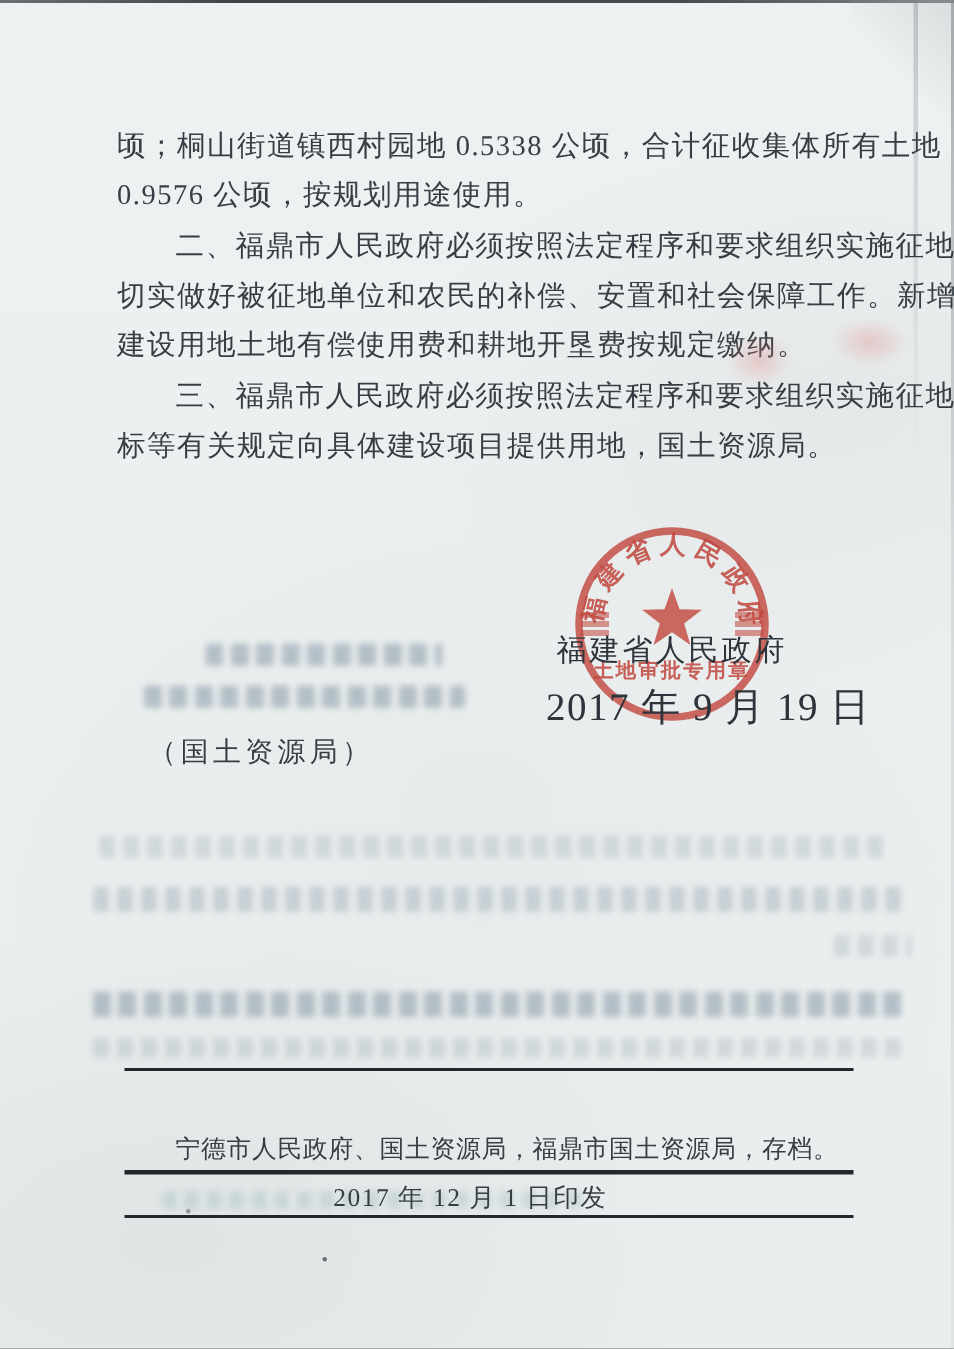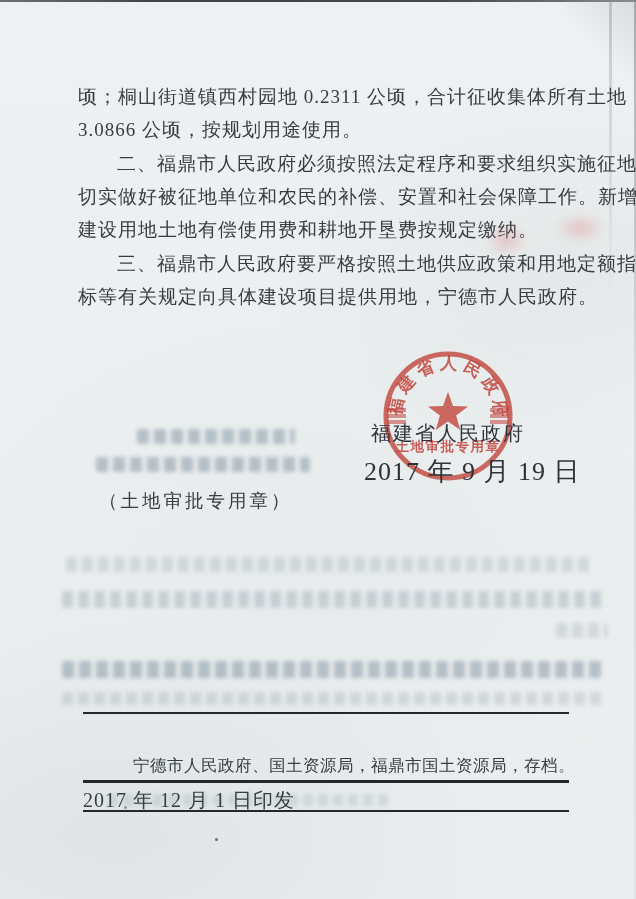--- a/index.html
+++ b/index.html
@@ -67,7 +67,7 @@
   <div class="crease-right"></div>
   <div class="crease-corner"></div>
 
-  <div class="bodyline" style="top:84px">顷；桐山街道镇西村园地 0.2311 公顷，合计征收集体所有土地</div>
+  <div class="bodyline" style="top:84px">顷；桐山街道镇西村园地 0.5338 公顷，合计征收集体所有土地</div>
   <div class="bodyline" style="top:117px">3.0866 公顷，按规划用途使用。</div>
   <div class="bodyline indent" style="top:151px">二、福鼎市人民政府必须按照法定程序和要求组织实施征地，</div>
   <div class="bodyline" style="top:217px">建设用地土地有偿使用费和耕地开垦费按规定缴纳。</div>

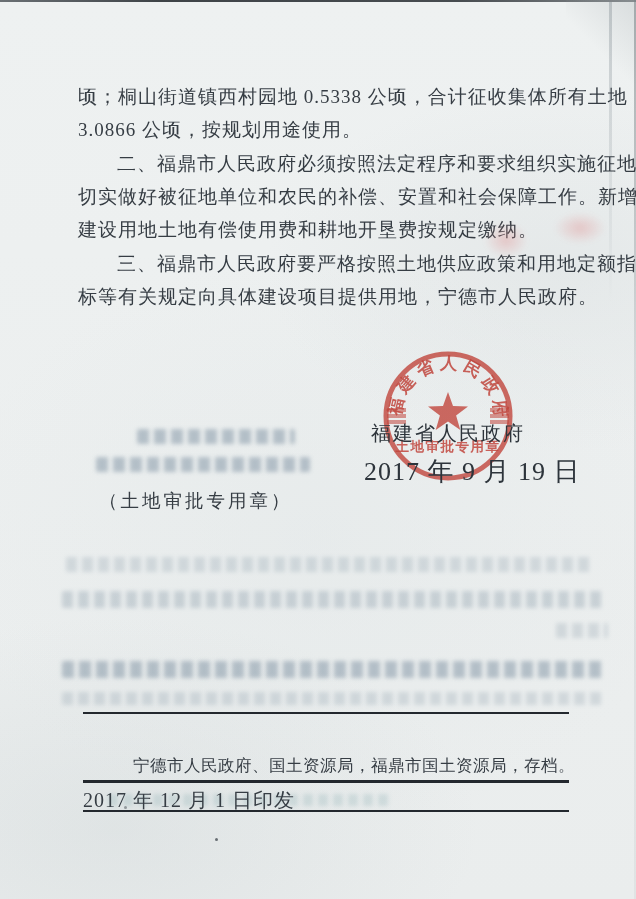--- a/index.html
+++ b/index.html
@@ -68,7 +68,7 @@
   <div class="crease-corner"></div>
 
   <div class="bodyline" style="top:84px">顷；桐山街道镇西村园地 0.5338 公顷，合计征收集体所有土地</div>
-  <div class="bodyline" style="top:117px">3.0866 公顷，按规划用途使用。</div>
+  <div class="bodyline" style="top:117px">0.9576 公顷，按规划用途使用。</div>
   <div class="bodyline indent" style="top:151px">二、福鼎市人民政府必须按照法定程序和要求组织实施征地，</div>
   <div class="bodyline" style="top:217px">建设用地土地有偿使用费和耕地开垦费按规定缴纳。</div>
   <div class="bodyline" style="top:184px">切实做好被征地单位和农民的补偿、安置和社会保障工作。新增</div>

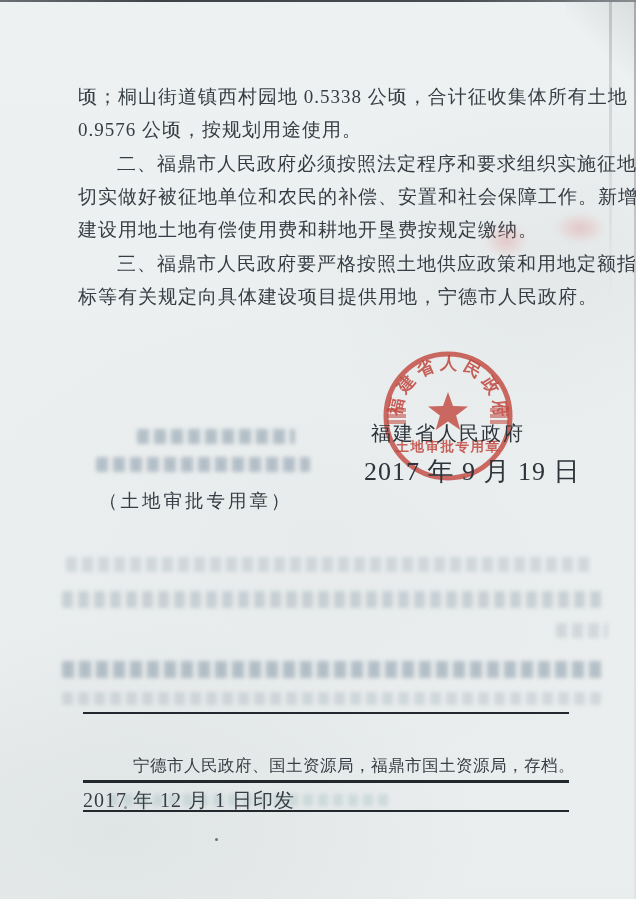--- a/index.html
+++ b/index.html
@@ -72,7 +72,7 @@
   <div class="bodyline indent" style="top:151px">二、福鼎市人民政府必须按照法定程序和要求组织实施征地，</div>
   <div class="bodyline" style="top:217px">建设用地土地有偿使用费和耕地开垦费按规定缴纳。</div>
   <div class="bodyline" style="top:184px">切实做好被征地单位和农民的补偿、安置和社会保障工作。新增</div>
-  <div class="bodyline indent" style="top:251px">三、福鼎市人民政府要严格按照土地供应政策和用地定额指</div>
+  <div class="bodyline indent" style="top:251px">三、福鼎市人民政府必须按照法定程序和要求组织实施征地</div>
   <div class="bodyline" style="top:284px">标等有关规定向具体建设项目提供用地，宁德市人民政府。</div>
 
   <div class="ghost bold" style="left:137px;top:429px;width:158px;height:15px"></div>

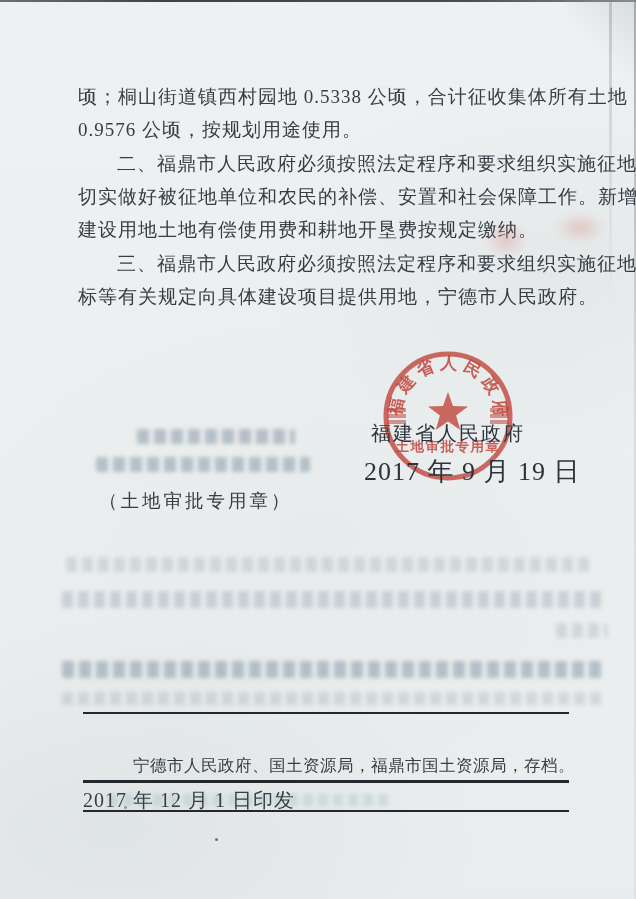--- a/index.html
+++ b/index.html
@@ -73,7 +73,7 @@
   <div class="bodyline" style="top:217px">建设用地土地有偿使用费和耕地开垦费按规定缴纳。</div>
   <div class="bodyline" style="top:184px">切实做好被征地单位和农民的补偿、安置和社会保障工作。新增</div>
   <div class="bodyline indent" style="top:251px">三、福鼎市人民政府必须按照法定程序和要求组织实施征地</div>
-  <div class="bodyline" style="top:284px">标等有关规定向具体建设项目提供用地，宁德市人民政府。</div>
+  <div class="bodyline" style="top:284px">标等有关规定向具体建设项目提供用地，国土资源局。</div>
 
   <div class="ghost bold" style="left:137px;top:429px;width:158px;height:15px"></div>
   <div class="ghost bold" style="left:96px;top:457px;width:214px;height:15px"></div>

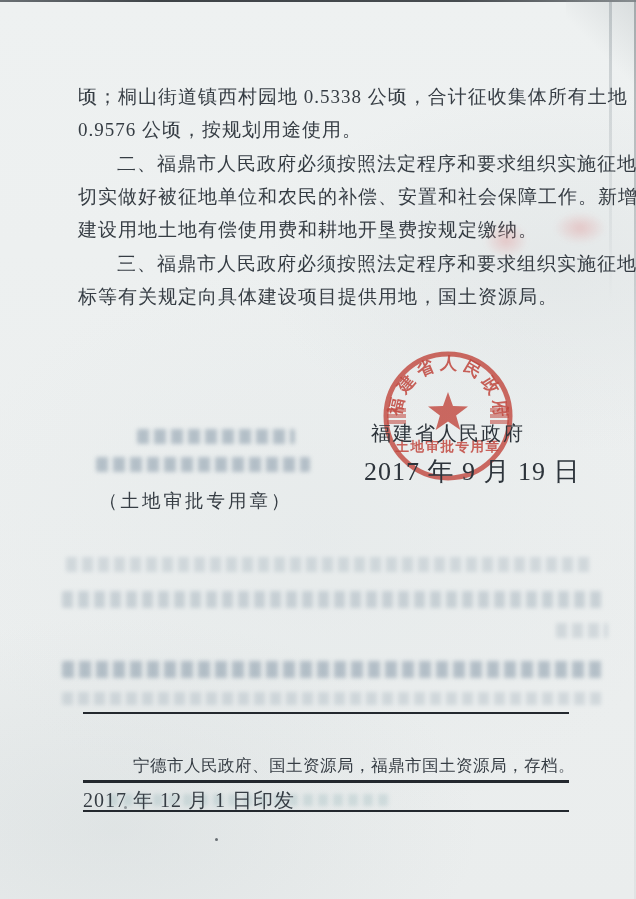--- a/index.html
+++ b/index.html
@@ -108,7 +108,7 @@
   <div class="signoff-issuer">福建省人民政府</div>
   <div class="signoff-date">2017 年 9 月 19 日</div>
 
-  <div class="disclosure">（土地审批专用章）</div>
+  <div class="disclosure">（国土资源局）</div>
 
   <div class="footer-rule rule-1"></div>
   <div class="cc-line2">宁德市人民政府、国土资源局，福鼎市国土资源局，存档。</div>

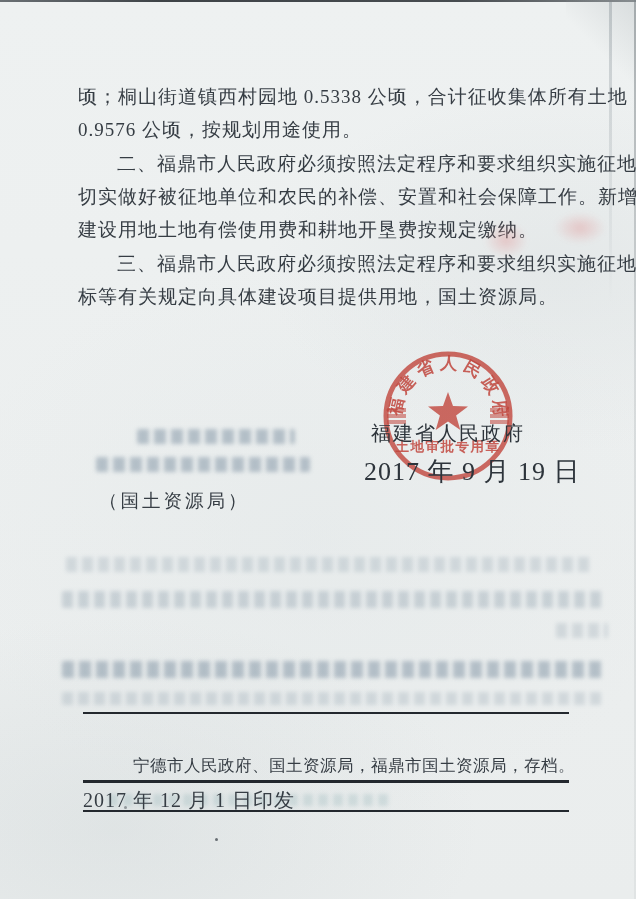--- a/index.html
+++ b/index.html
@@ -43,7 +43,7 @@
   .rule-2{top:780px;height:2.5px;}
   .rule-3{top:810px;height:2px;}
   .cc-line1{position:absolute;left:92px;top:722px;width:480px;font-size:16.5px;letter-spacing:.5px;white-space:nowrap;}
-  .cc-line2{position:absolute;left:133px;top:755px;width:440px;font-size:16.5px;letter-spacing:.5px;white-space:nowrap;}
+  .cc-line2{position:absolute;left:117px;top:755px;width:440px;font-size:16.5px;letter-spacing:.5px;white-space:nowrap;}
   .print-line{position:absolute;left:83px;top:787px;width:441px;text-align:left;font-size:20px;letter-spacing:1px;white-space:nowrap;}
 
   

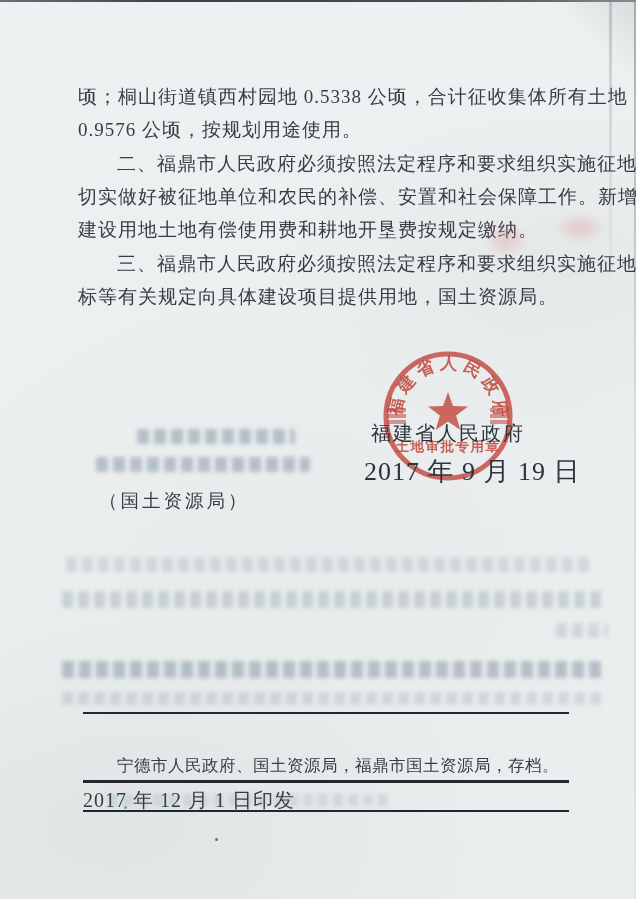--- a/index.html
+++ b/index.html
@@ -44,7 +44,7 @@
   .rule-3{top:810px;height:2px;}
   .cc-line1{position:absolute;left:92px;top:722px;width:480px;font-size:16.5px;letter-spacing:.5px;white-space:nowrap;}
   .cc-line2{position:absolute;left:117px;top:755px;width:440px;font-size:16.5px;letter-spacing:.5px;white-space:nowrap;}
-  .print-line{position:absolute;left:83px;top:787px;width:441px;text-align:left;font-size:20px;letter-spacing:1px;white-space:nowrap;}
+  .print-line{position:absolute;left:93px;top:787px;width:441px;text-align:center;font-size:17px;letter-spacing:1px;white-space:nowrap;}
 
   
   .ghost{position:absolute;filter:blur(2px);border-radius:2px;

